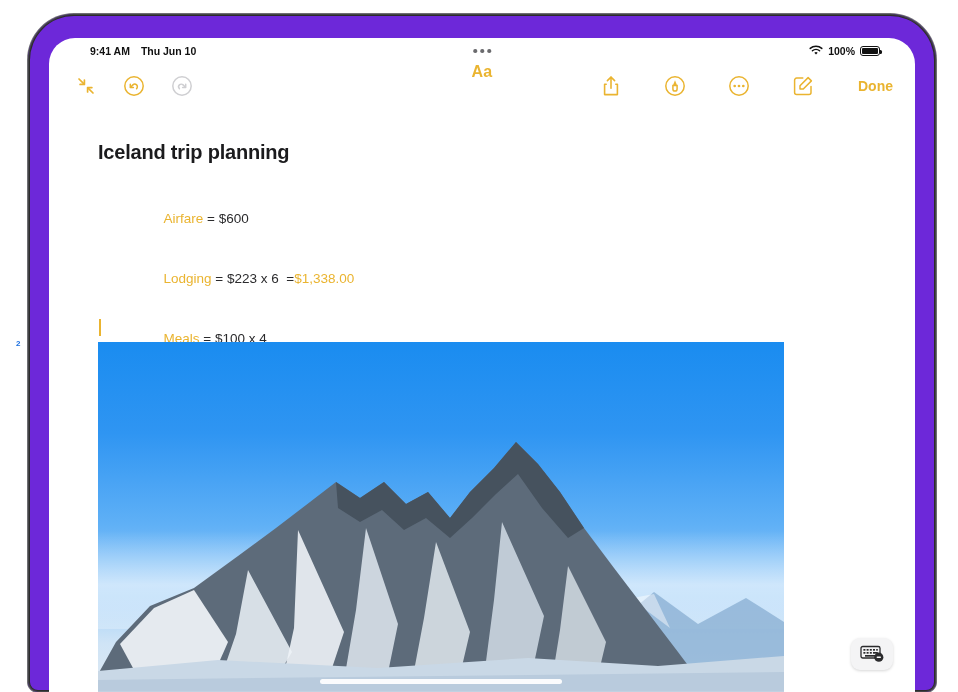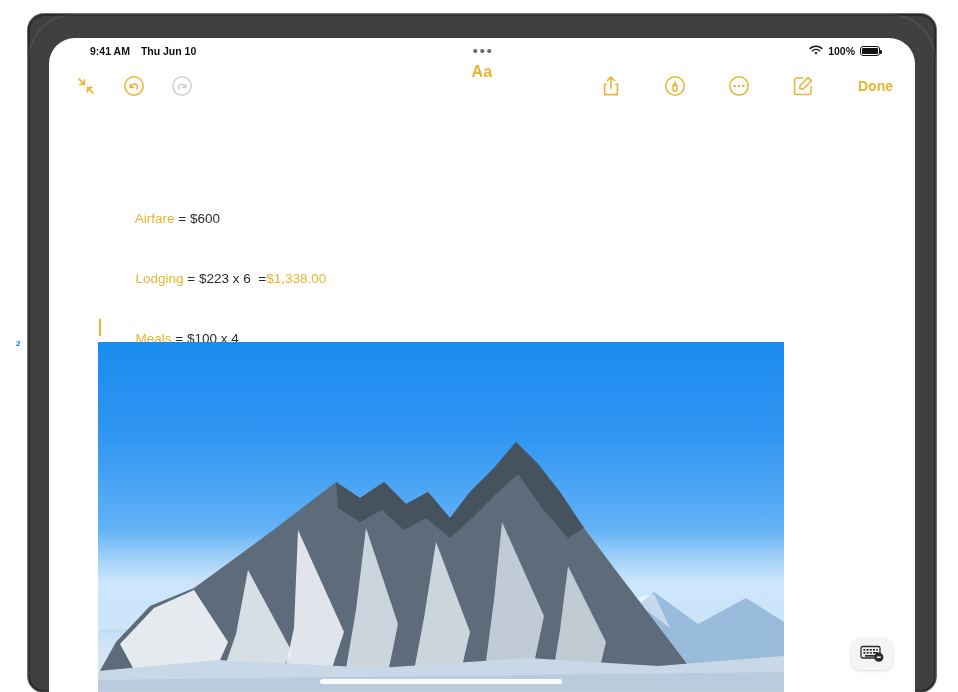--- a/index.html
+++ b/index.html
@@ -20,12 +20,11 @@
   #device{
     position:absolute;left:28px;top:14px;
     width:908px;height:678px;
-    background:#404040;
+    background:#6d28d9;
     border-top-left-radius:46px;border-top-right-radius:46px;
     border-bottom-left-radius:10px;border-bottom-right-radius:10px;
     box-shadow:inset 0 0 0 2px #2b2b2d, 0 0 0 1px #6e6e73;
     overflow:hidden;
-    border-radius:16px;
   }
   #device::after{
     content:"";position:absolute;inset:0;

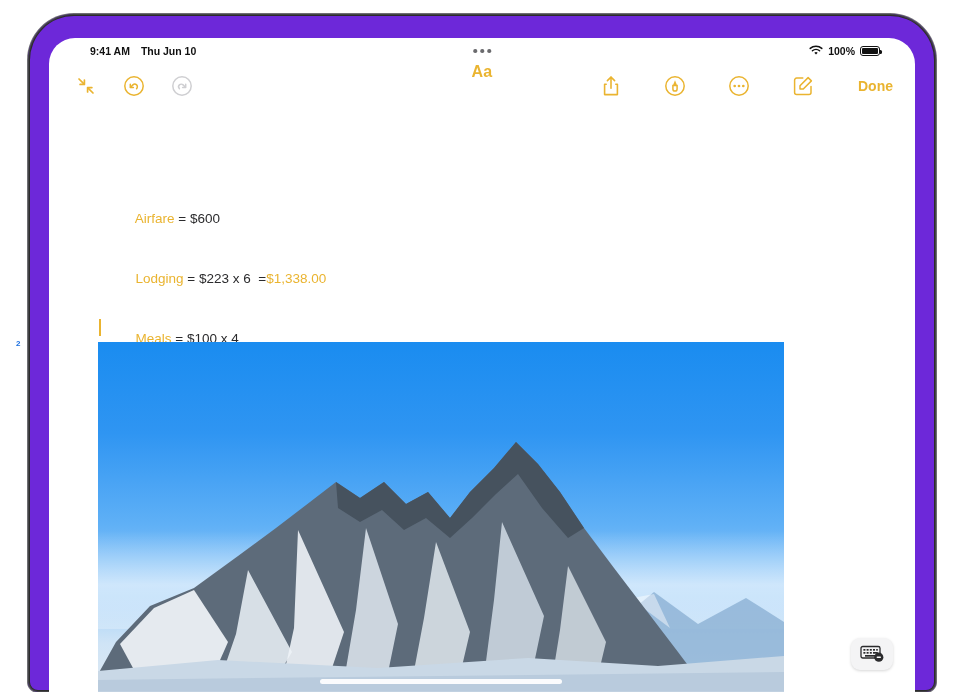--- a/index.html
+++ b/index.html
@@ -262,6 +262,7 @@
 
     <div id="note">
 
+      <div id="note-title">Iceland trip planning</div>
 
       <div id="calc-block">
         <div class="calc-line">

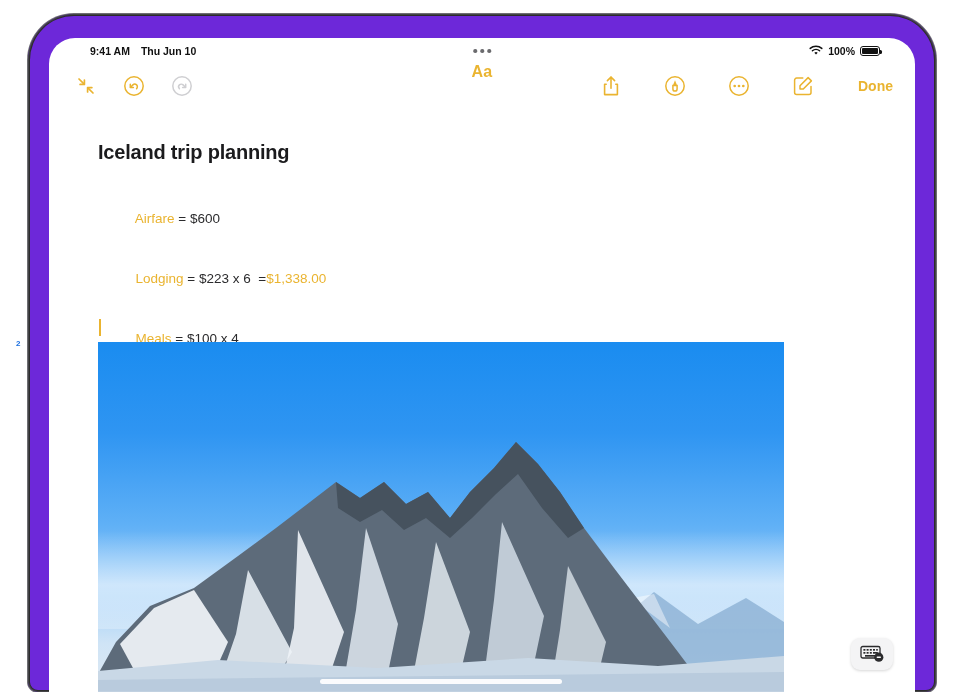--- a/index.html
+++ b/index.html
@@ -98,7 +98,7 @@
     font-size:13.5px;line-height:20px;color:#2b2b2d;
   }
   .calc-line{white-space:pre;}
-  .var{color:#eab430;}
+  .var{color:#eab430;margin-left:28px;}
   .res{color:#eab430;}
   #total-line{
     position:absolute;left:49px;top:190px;

